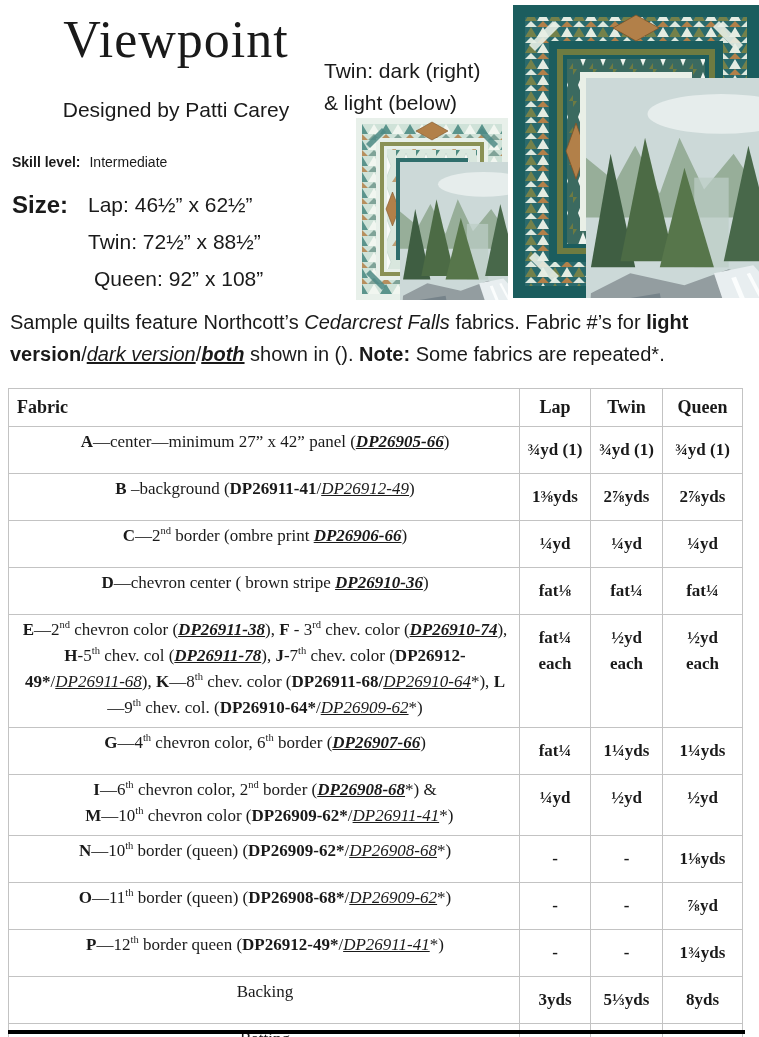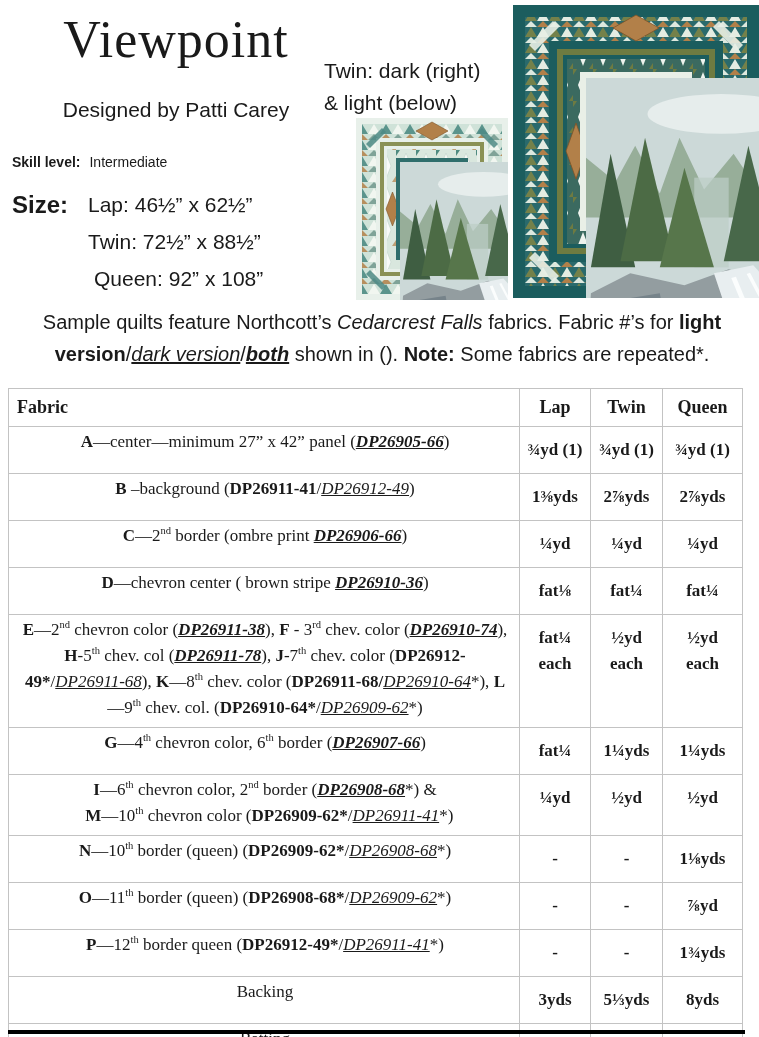--- a/index.html
+++ b/index.html
@@ -39,7 +39,7 @@
   .quilt-dark{left:513px;top:5px;width:246px;height:293px;}
 
   
-  .intro{position:absolute;left:10px;top:306px;width:744px;margin:0;font-size:20px;line-height:32px;text-align:center;}
+  .intro{position:absolute;left:10px;top:306px;width:744px;margin:0;font-size:20px;line-height:32px;}
 
   
   table.fabric{position:absolute;left:8px;top:388px;width:734px;border-collapse:collapse;table-layout:fixed;}

